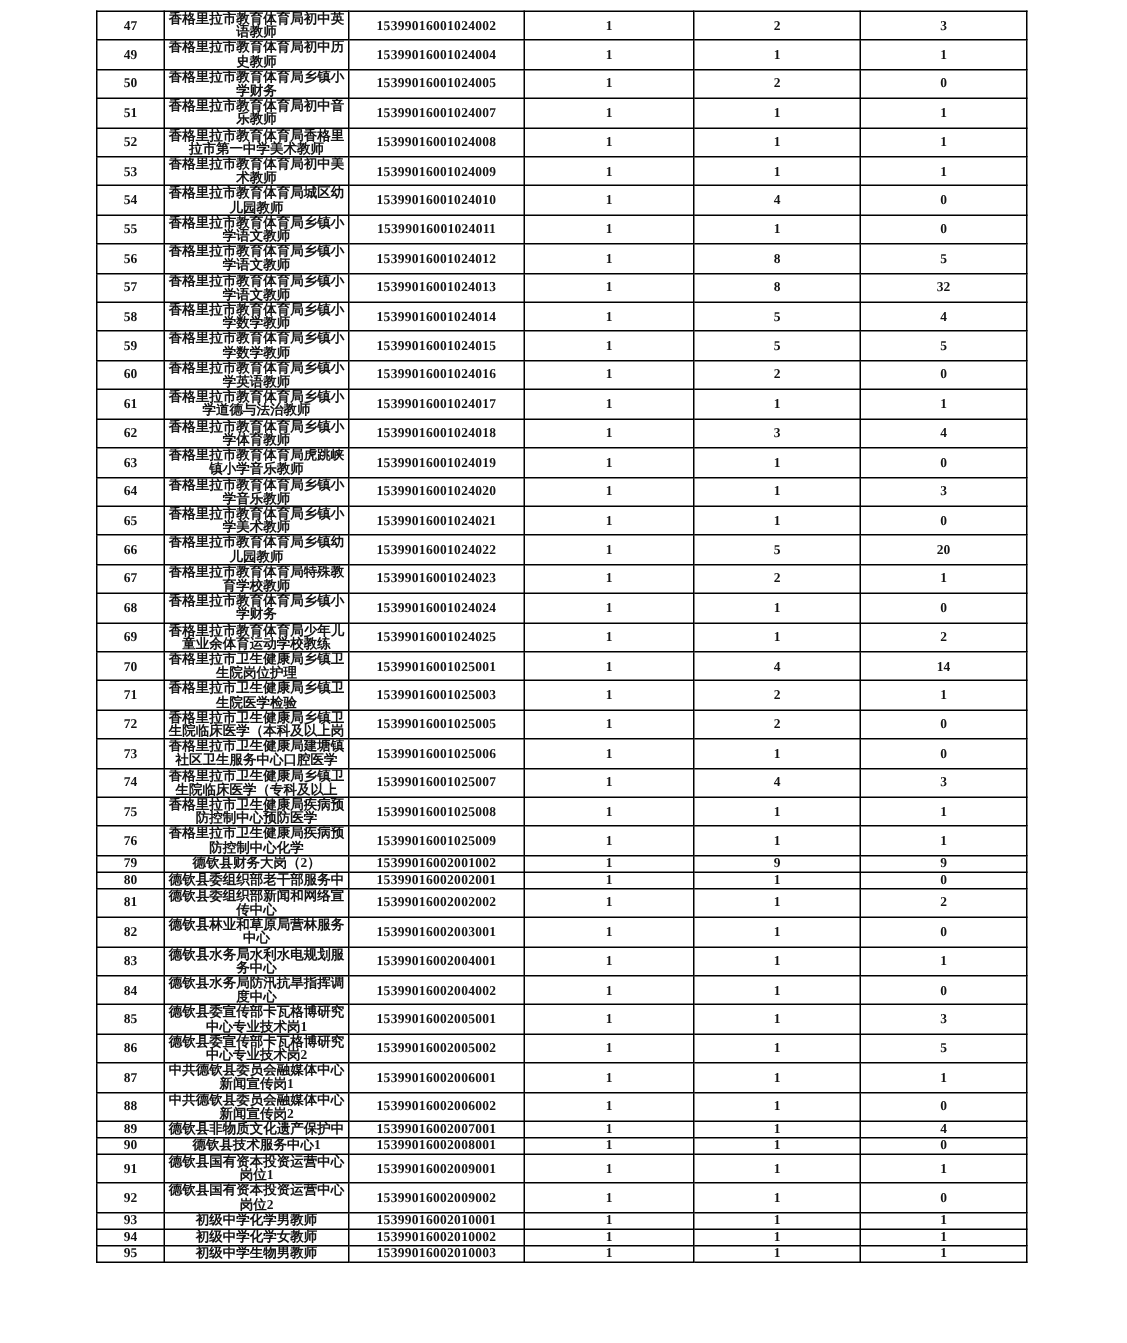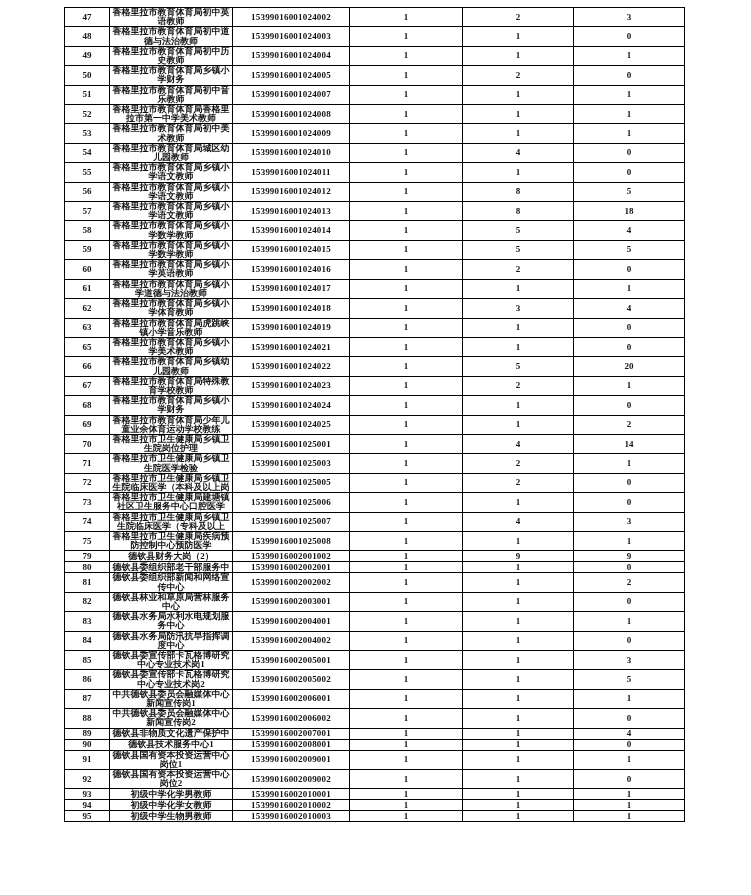--- a/index.html
+++ b/index.html
@@ -55,14 +55,6 @@
     <td class="c-n3">3</td>
   </tr>
 
-  <tr>
-    <td class="c-num">48</td>
-    <td class="c-name">香格里拉市教育体育局初中道德与法治教师</td>
-    <td class="c-code">15399016001024003</td>
-    <td class="c-n">1</td>
-    <td class="c-n2">1</td>
-    <td class="c-n3">0</td>
-  </tr>
 
   <tr>
     <td class="c-num">49</td>

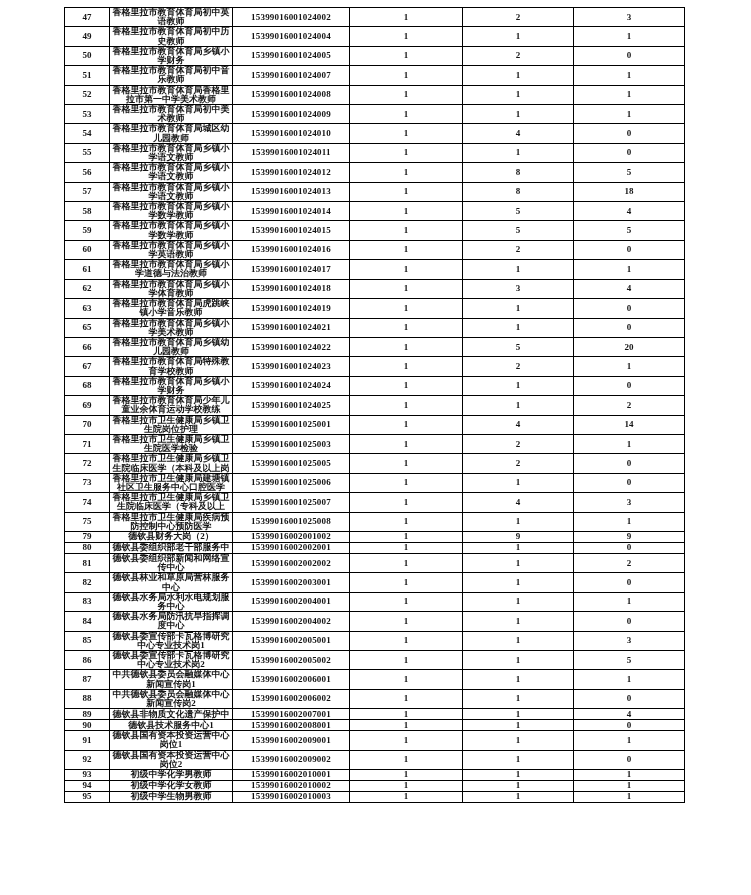--- a/index.html
+++ b/index.html
@@ -134,7 +134,7 @@
     <td class="c-code">15399016001024013</td>
     <td class="c-n">1</td>
     <td class="c-n2">8</td>
-    <td class="c-n3">18</td>
+    <td class="c-n3">32</td>
   </tr>
 
   <tr>

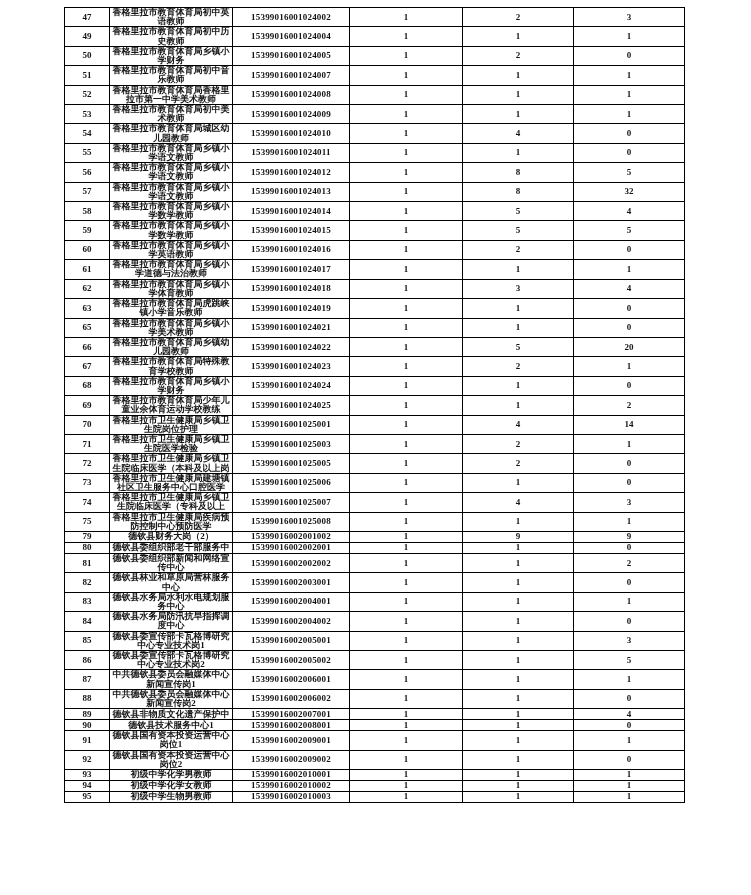--- a/index.html
+++ b/index.html
@@ -191,6 +191,14 @@
     <td class="c-n3">0</td>
   </tr>
 
+  <tr>
+    <td class="c-num">64</td>
+    <td class="c-name">香格里拉市教育体育局乡镇小学音乐教师</td>
+    <td class="c-code">15399016001024020</td>
+    <td class="c-n">1</td>
+    <td class="c-n2">1</td>
+    <td class="c-n3">3</td>
+  </tr>
 
   <tr>
     <td class="c-num">65</td>

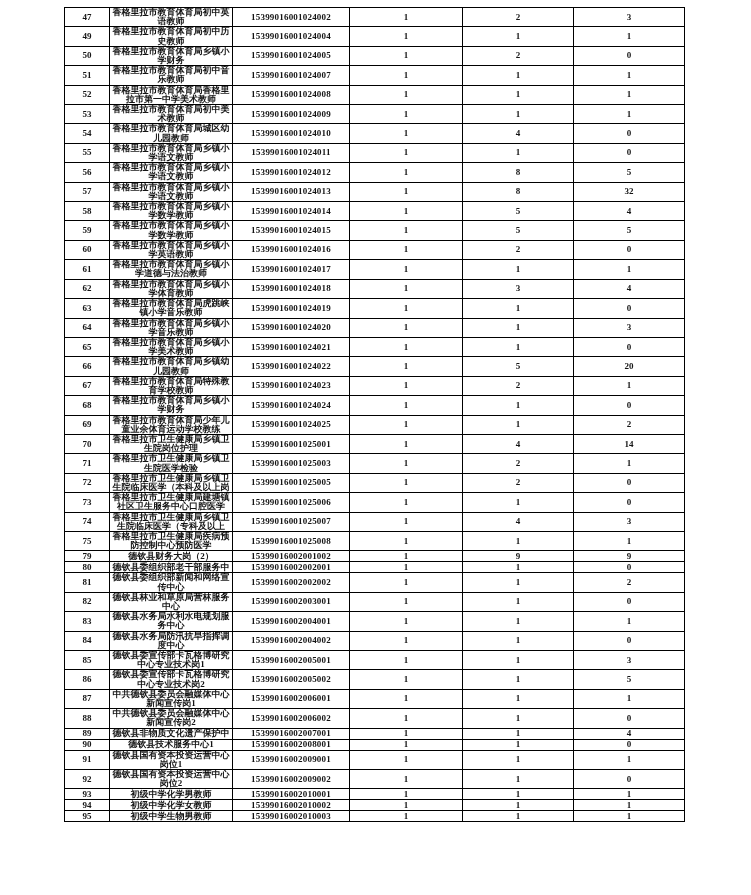--- a/index.html
+++ b/index.html
@@ -299,6 +299,14 @@
     <td class="c-n3">1</td>
   </tr>
 
+  <tr>
+    <td class="c-num">76</td>
+    <td class="c-name">香格里拉市卫生健康局疾病预防控制中心化学</td>
+    <td class="c-code">15399016001025009</td>
+    <td class="c-n">1</td>
+    <td class="c-n2">1</td>
+    <td class="c-n3">1</td>
+  </tr>
 
 
 

